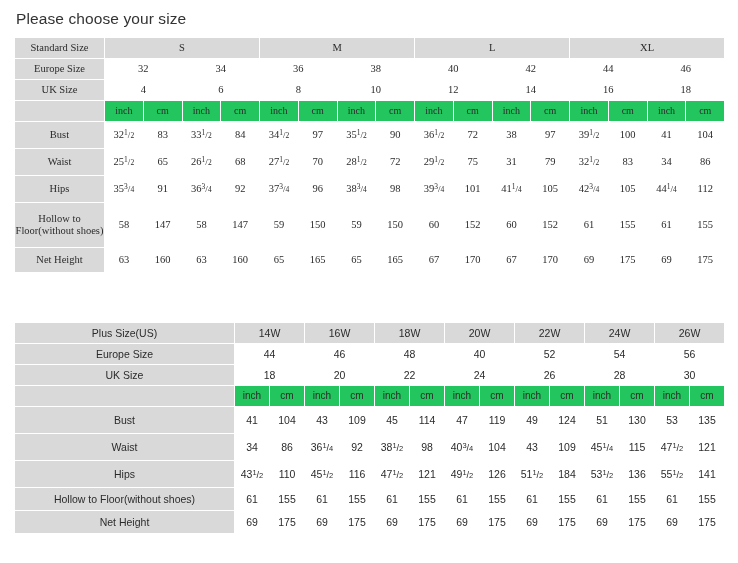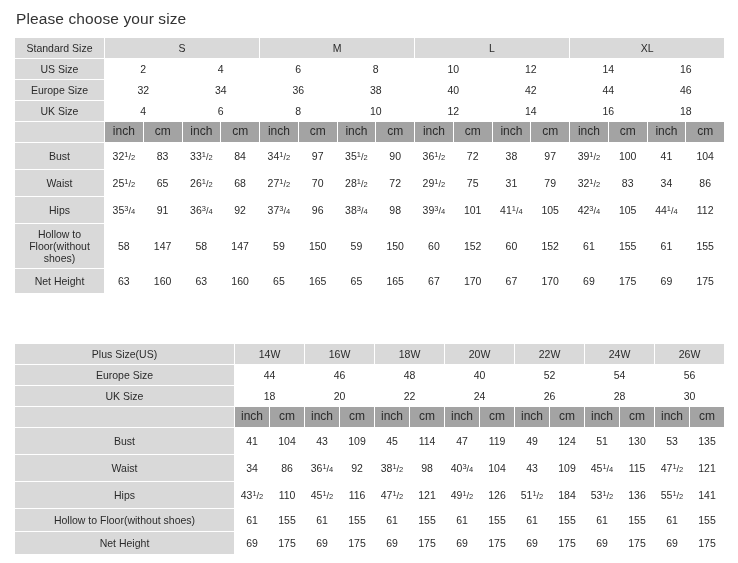--- a/index.html
+++ b/index.html
@@ -34,7 +34,7 @@
     font-size: 10.5px;
     color: #2b2b2b;
   }
-  table.t1 { width: 710px; }
+  table.t1 { width: 710px; font-family: Liberation Serif, serif; }
   table.t2 { width: 710px; margin-top: 27px; }
   td {
     border: 1px solid #ffffff;

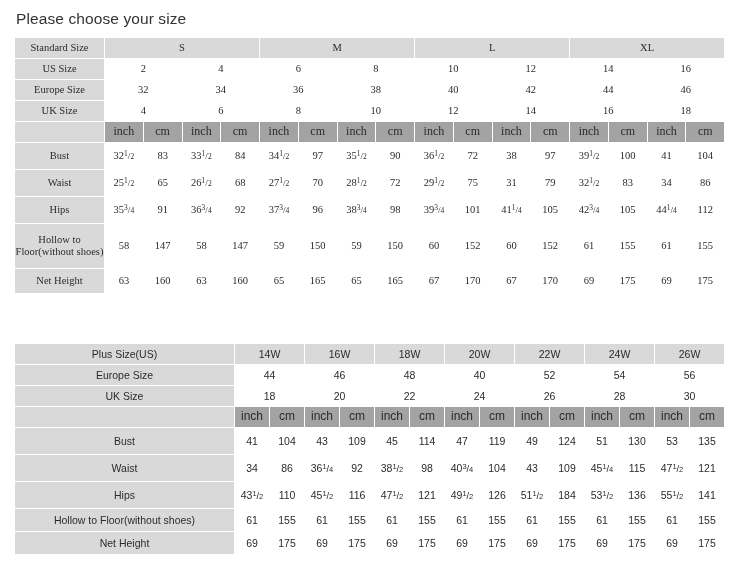--- a/index.html
+++ b/index.html
@@ -97,17 +97,6 @@
         <td class="hdr" colspan="4">M</td>
         <td class="hdr" colspan="4">L</td>
         <td class="hdr" colspan="4">XL</td>
-      </tr>
-      <tr>
-        <td class="lbl">US Size</td>
-        <td class="val" colspan="2">2</td>
-        <td class="val" colspan="2">4</td>
-        <td class="val" colspan="2">6</td>
-        <td class="val" colspan="2">8</td>
-        <td class="val" colspan="2">10</td>
-        <td class="val" colspan="2">12</td>
-        <td class="val" colspan="2">14</td>
-        <td class="val" colspan="2">16</td>
       </tr>
       <tr>
         <td class="lbl">Europe Size</td>

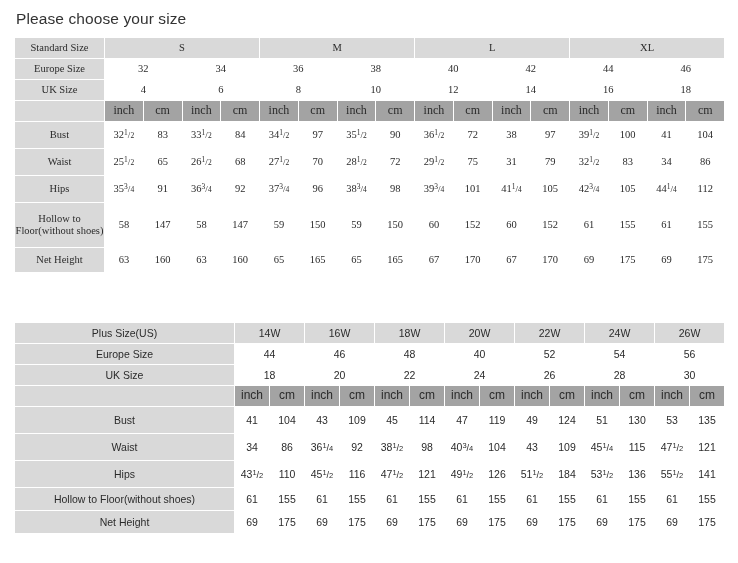--- a/index.html
+++ b/index.html
@@ -56,8 +56,8 @@
     background: #ffffff;
   }
   td.unit {
-    background: #a3a3a3;
-    font-size: 12px;
+    background: #22c55e;
+    font-size: 10px;
   }
   .tall { height: 30px; }
   .t1 .rowtall td { height: 26px; }

